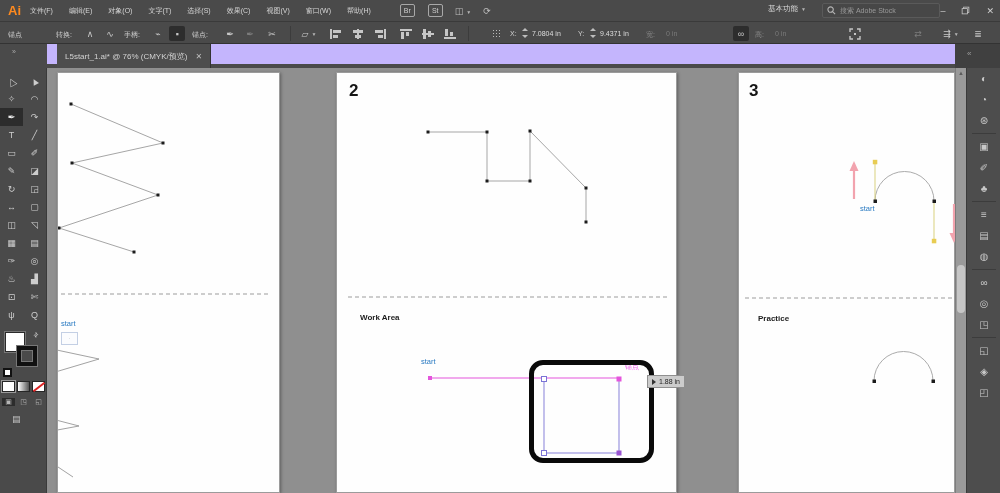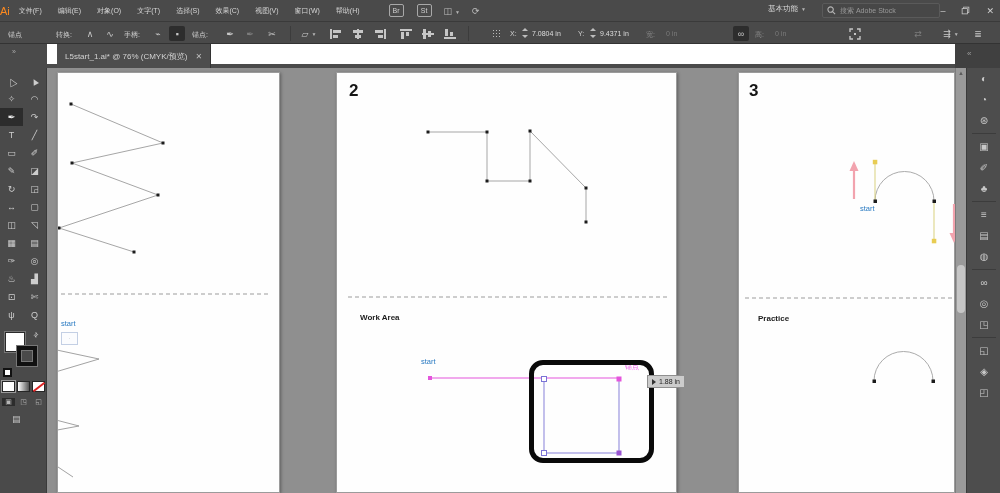--- a/index.html
+++ b/index.html
@@ -10,7 +10,7 @@
   
   #menu-bar{position:absolute;left:0;top:0;width:1000px;height:22px;background:#4a4a4a;
             border-bottom:1px solid #3a3a3a;display:flex;align-items:center;}
-  #ai-logo{color:#ff8a1e;font-weight:normal;font-size:11px;margin:0 9px 0 0;letter-spacing:0;}
+  #ai-logo{color:#ff8a1e;font-weight:bold;font-size:13px;margin:0 9px 0 8px;letter-spacing:0;}
   #menus{display:flex;align-items:center;height:100%;}
   .menu-item{color:#d6d6d6;font-size:7px;margin-right:16px;white-space:nowrap;cursor:default;}
   .top-badge{width:15px;height:13px;border:1px solid #a8a8a8;border-radius:2px;color:#cfcfcf;

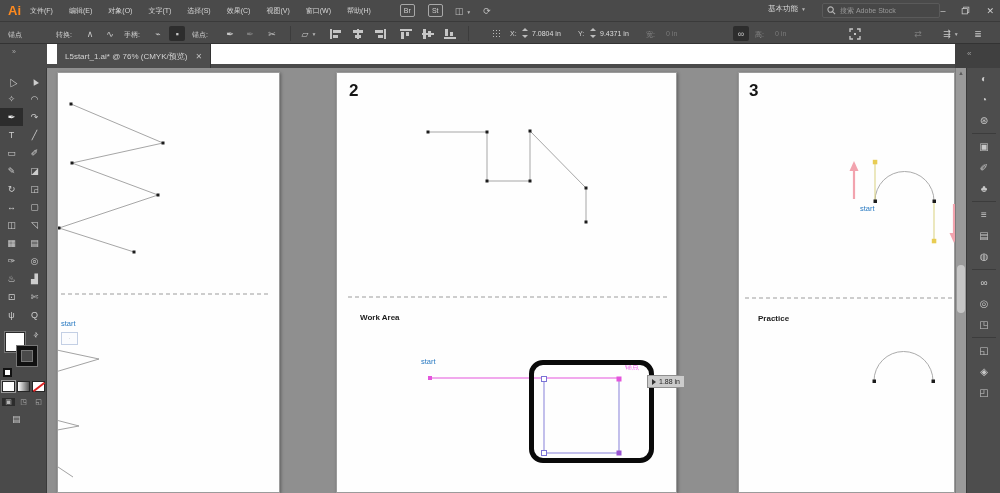--- a/index.html
+++ b/index.html
@@ -47,7 +47,7 @@
   
   #tools-header{position:absolute;left:0;top:44px;width:47px;height:24px;background:#4a4a4a;color:#a8a8a8;font-size:7px;}
   #tools-header span{position:absolute;left:12px;top:4px;letter-spacing:-1px;}
-  #tab-bar{position:absolute;left:47px;top:44px;width:908px;height:20px;background:#ffffff;}
+  #tab-bar{position:absolute;left:47px;top:44px;width:908px;height:20px;background:#c4b5fd;}
   #doc-tab{position:absolute;left:10px;top:0;height:24px;background:#4d4d4d;border-right:1px solid #333;
            display:flex;align-items:center;padding:0 8px;color:#d2d2d2;font-size:8px;white-space:nowrap;}
   #doc-tab .close{margin-left:8px;color:#bdbdbd;font-size:8px;}

